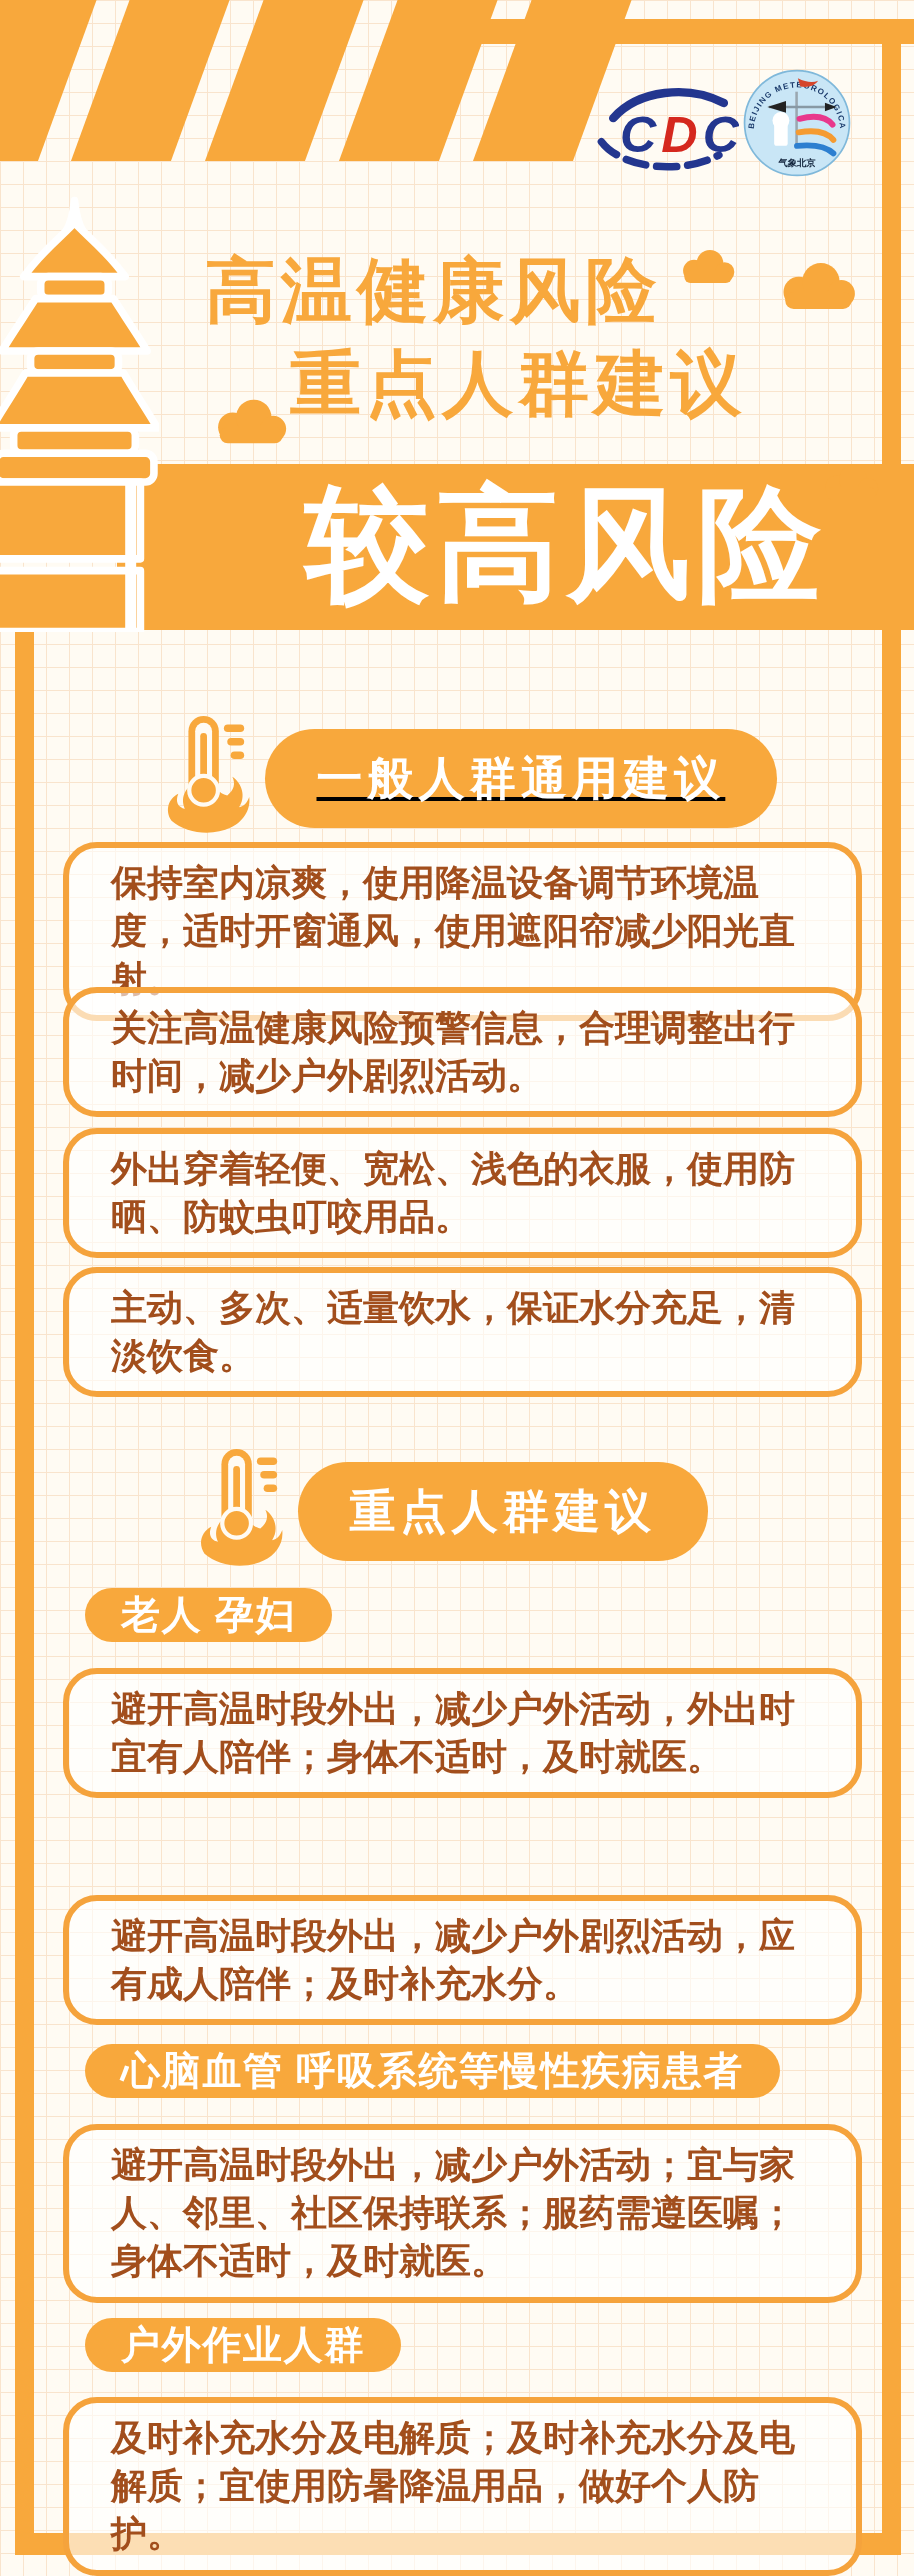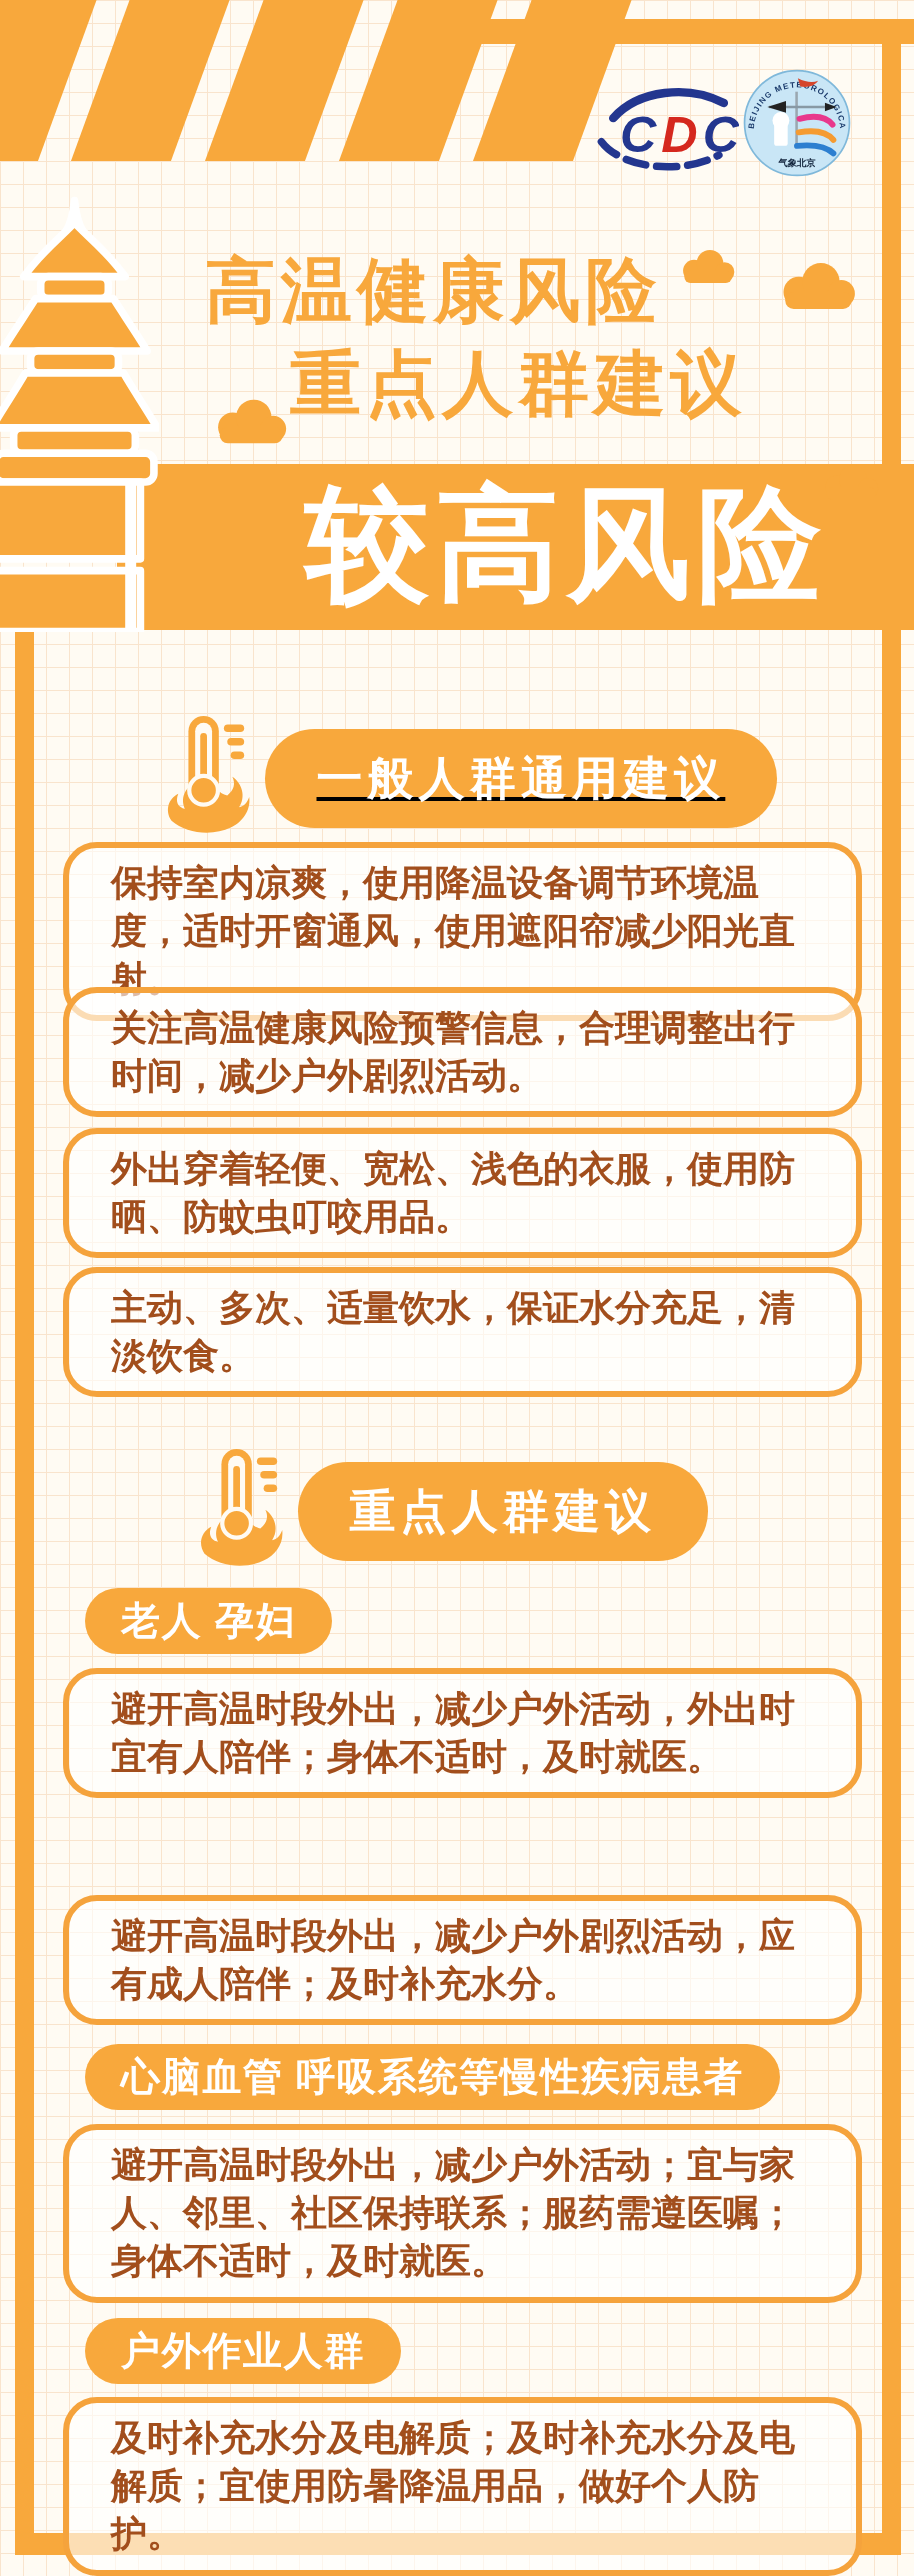--- a/index.html
+++ b/index.html
@@ -44,7 +44,7 @@
     background:rgba(255,255,255,0.62);border:6px solid #F5A33C;border-radius:34px;
     padding:11px 42px;color:#A24E1C;font-weight:bold;font-size:36px;line-height:1.34;z-index:1;}
   .group-tag{position:absolute;left:85px;display:inline-block;background:#F8A83C;color:#fff;
-    font-weight:900;font-size:39px;letter-spacing:1.7px;padding:6px 36px;border-radius:34px;
+    font-weight:900;font-size:39px;letter-spacing:1.7px;padding:0 36px;border-radius:34px;
     white-space:nowrap;z-index:2;}
 </style>
 </head>

